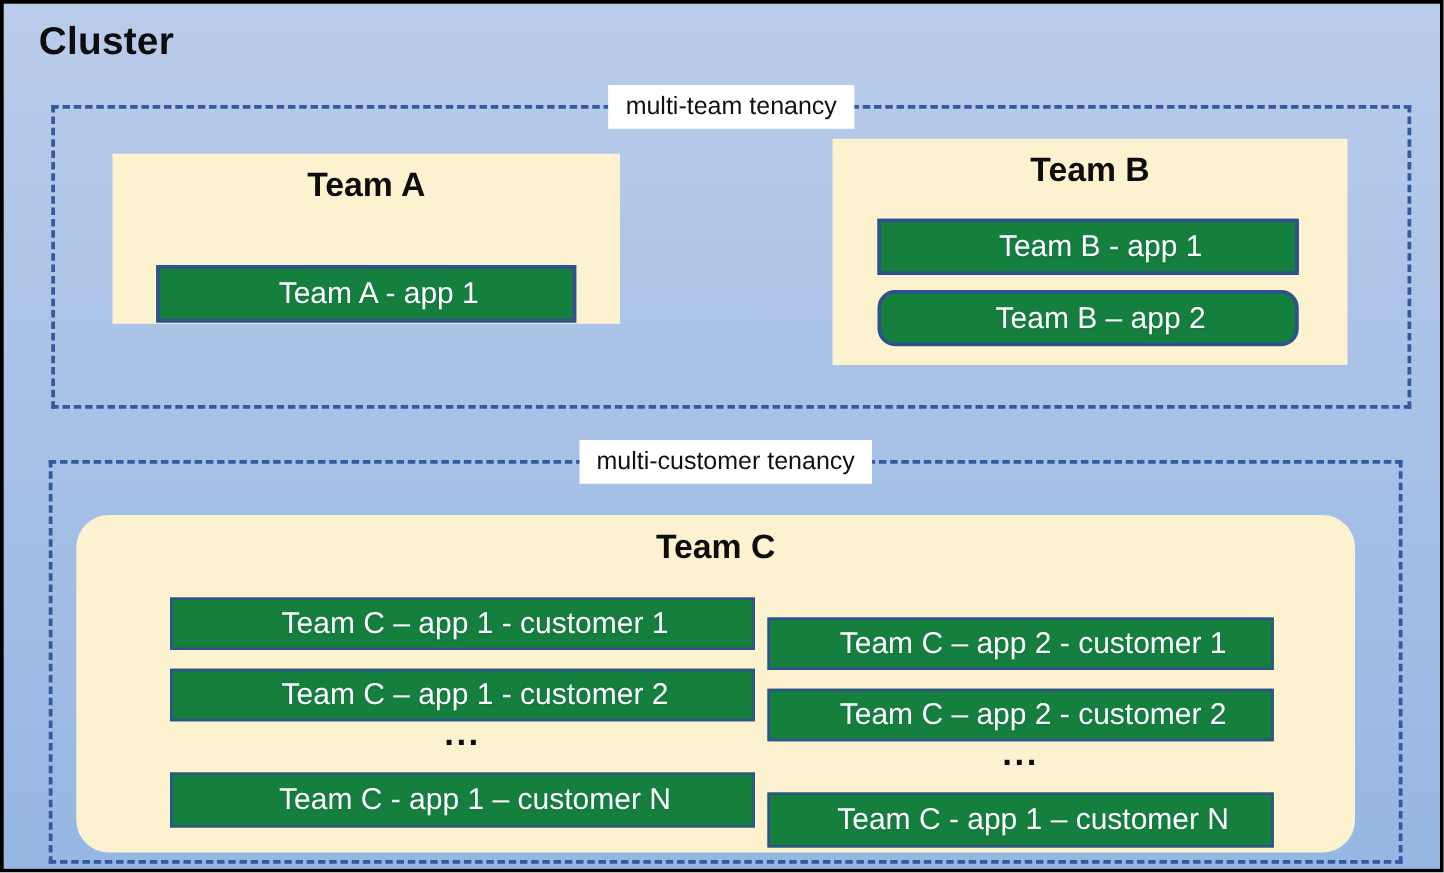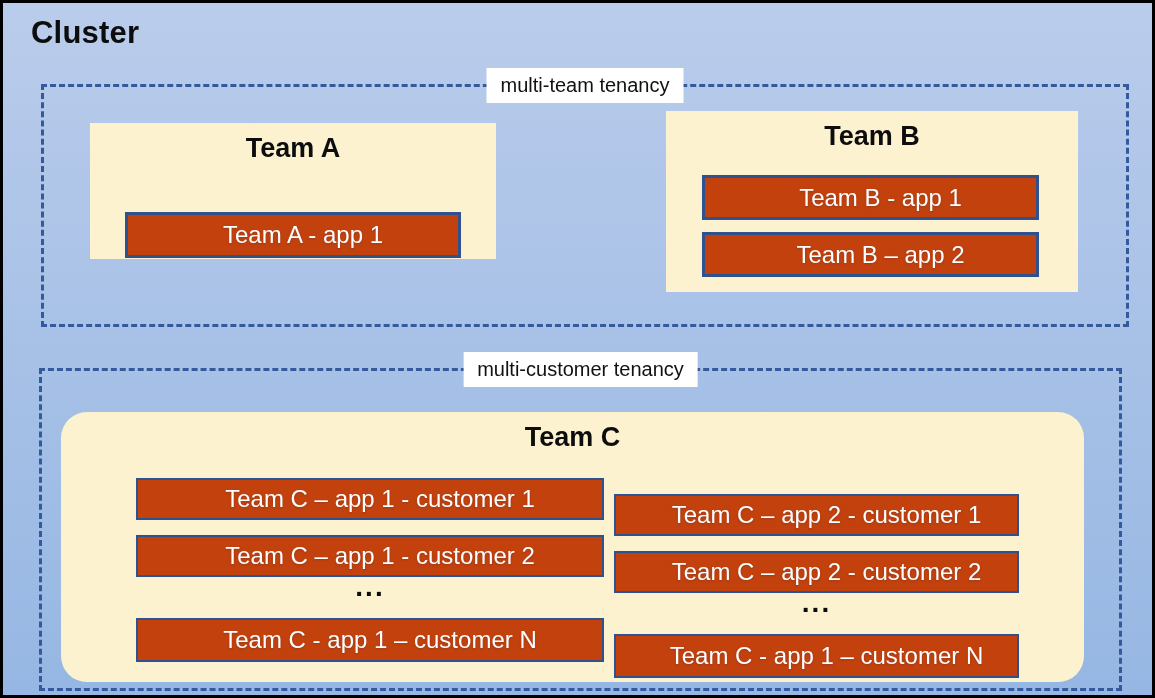--- a/index.html
+++ b/index.html
@@ -65,7 +65,7 @@
 
   .app-box {
     position: absolute;
-    background: #c2410c;
+    background: #15803d;
     border: 3px solid #2f528f;
     color: #fdfeff;
     font-size: 24px;

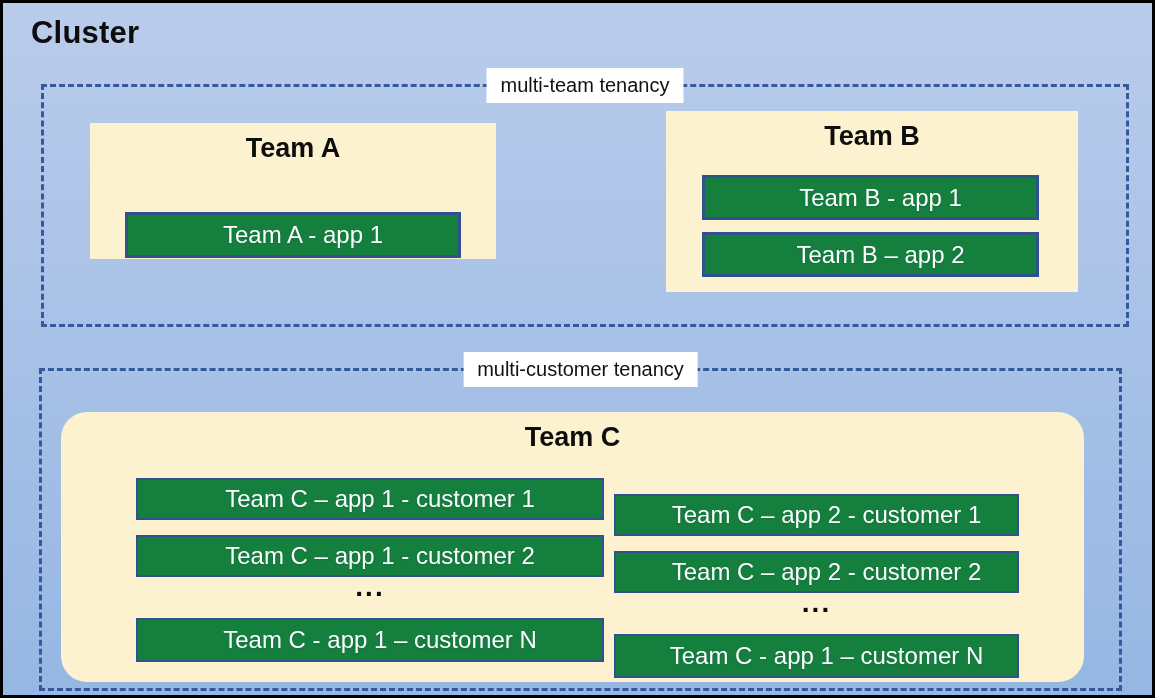--- a/index.html
+++ b/index.html
@@ -81,7 +81,7 @@
   
   #app-a1 { left: 35px; top: 89px;  width: 336px; height: 46px; }
   #app-b1 { left: 36px; top: 64px;  width: 337px; height: 45px; }
-  #app-b2 { left: 36px; top: 121px; width: 337px; height: 45px; }
+  #app-b2 { left: 36px; top: 121px; width: 337px; height: 45px; border-radius: 14px; }
 
   
   .col-left  { left: 75px;  width: 468px; }

